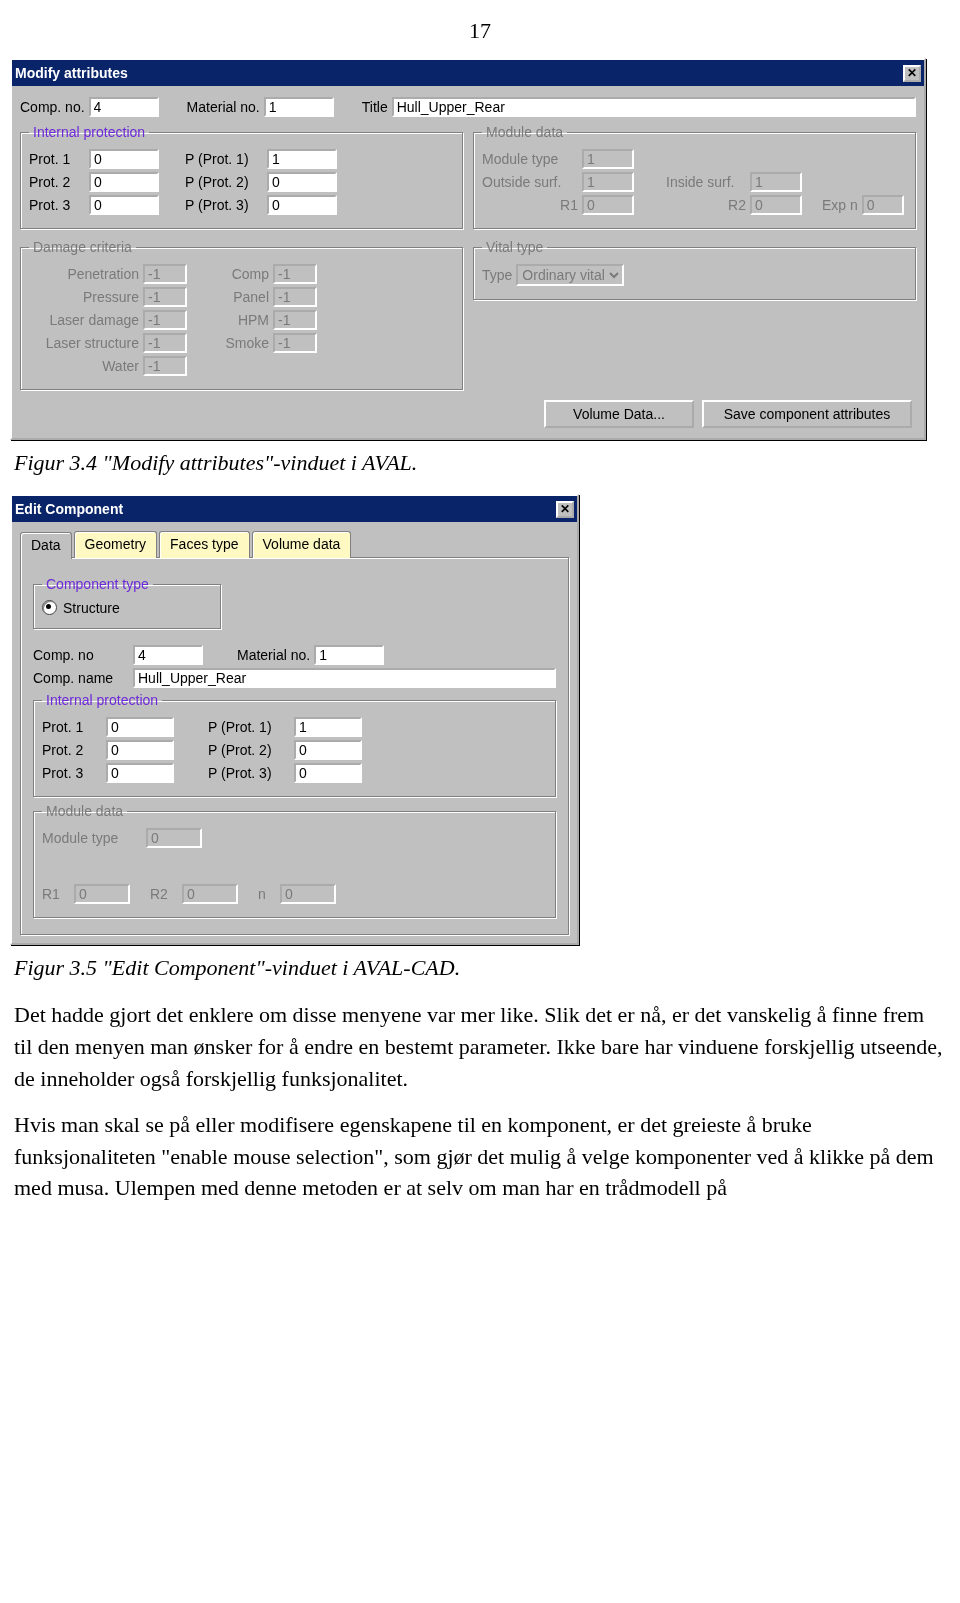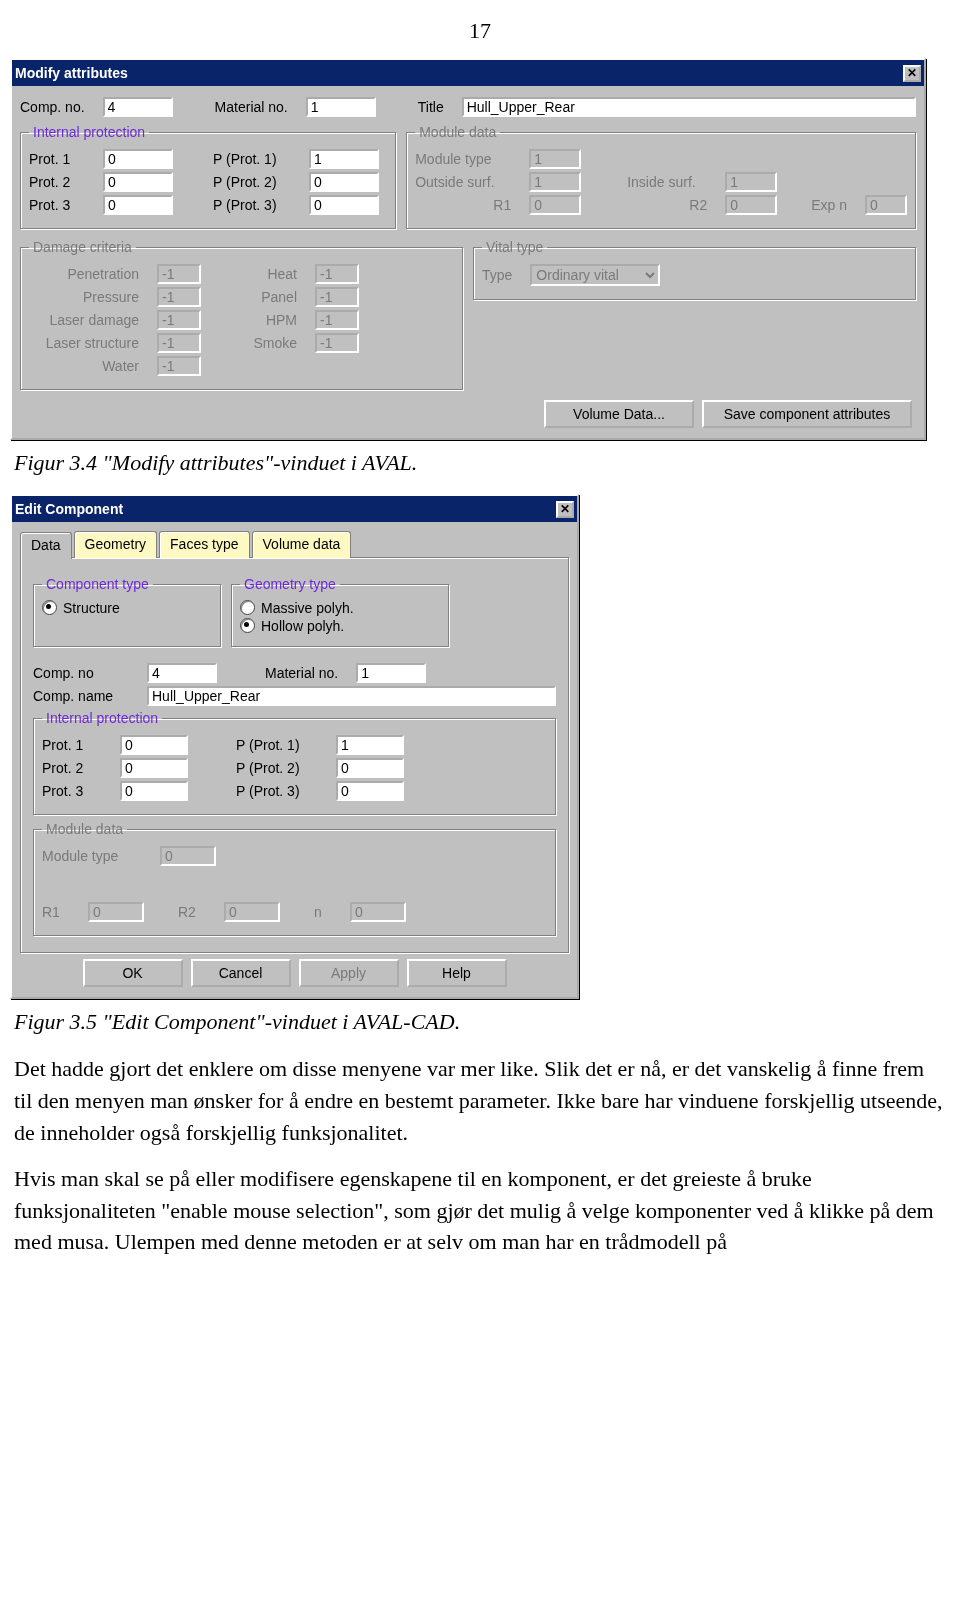--- a/index.html
+++ b/index.html
@@ -78,7 +78,7 @@
     display: flex;
     align-items: center;
     margin: 3px 0;
-    gap: 18px;
+    gap: 4px;
   }
   .lbl {
     font-size: 14px;

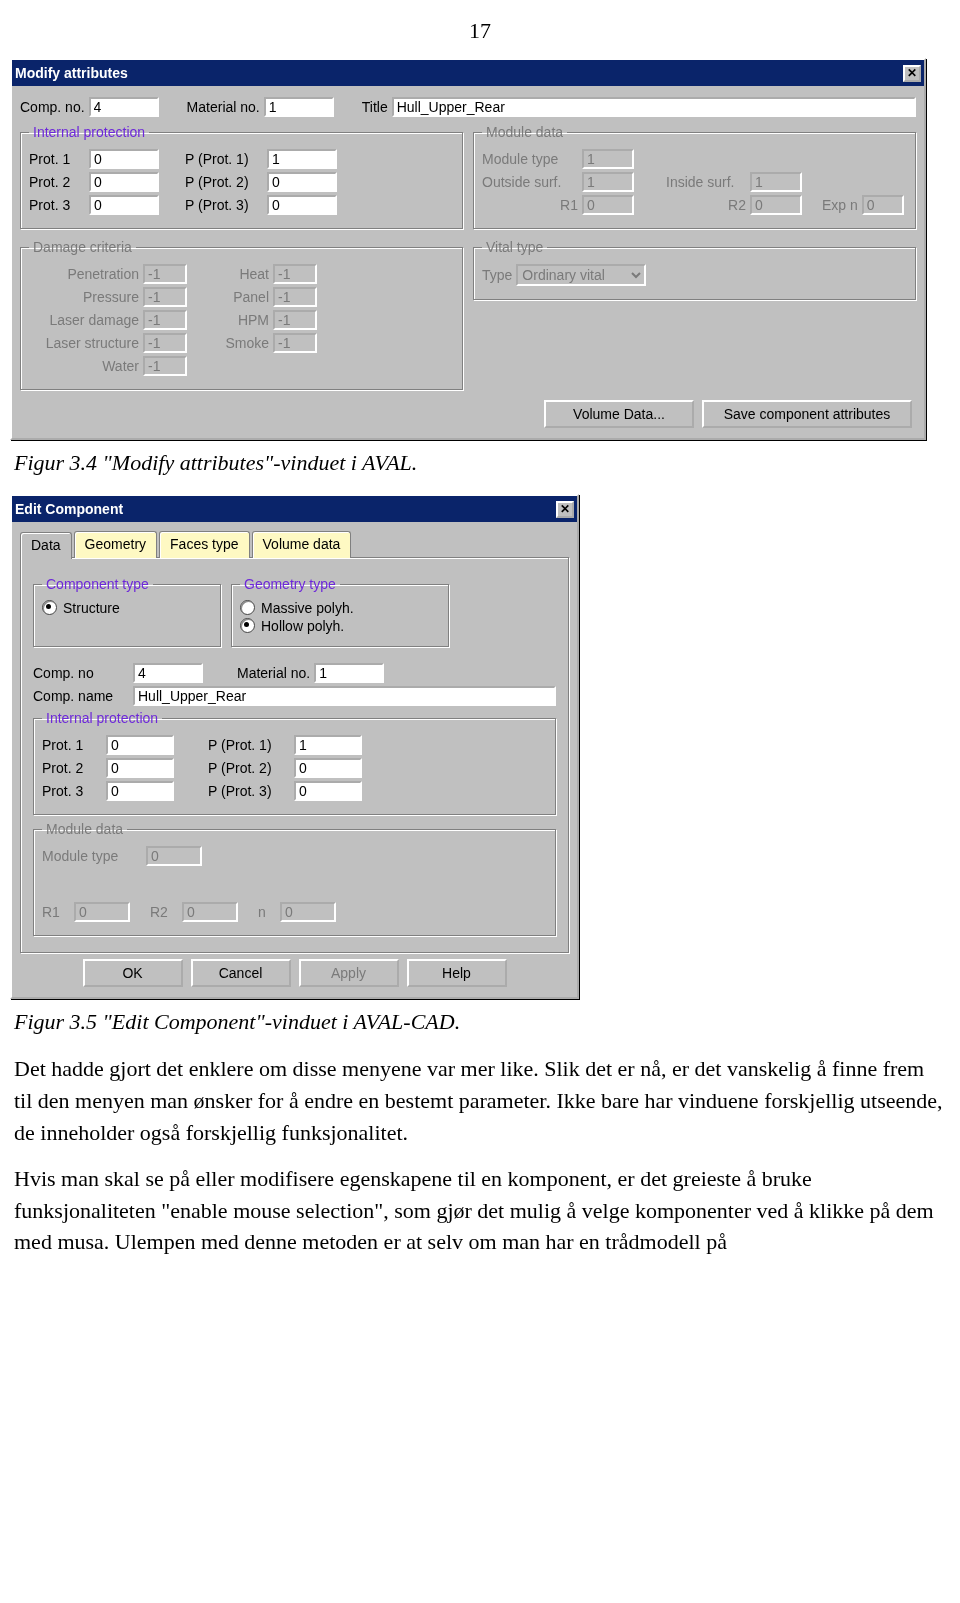--- a/index.html
+++ b/index.html
@@ -278,7 +278,7 @@
           <div class="row">
             <span class="lbl" style="width:110px;text-align:right">Penetration</span>
             <input class="txt dis" style="width: 44px;" value="-1">
-            <span class="lbl" style="margin-left:22px;width:56px;text-align:right">Heat</span>
+            <span class="lbl" style="margin-left:22px;width:56px;text-align:right">Comp</span>
             <input class="txt dis" style="width: 44px;" value="-1">
           </div>
           <div class="row">

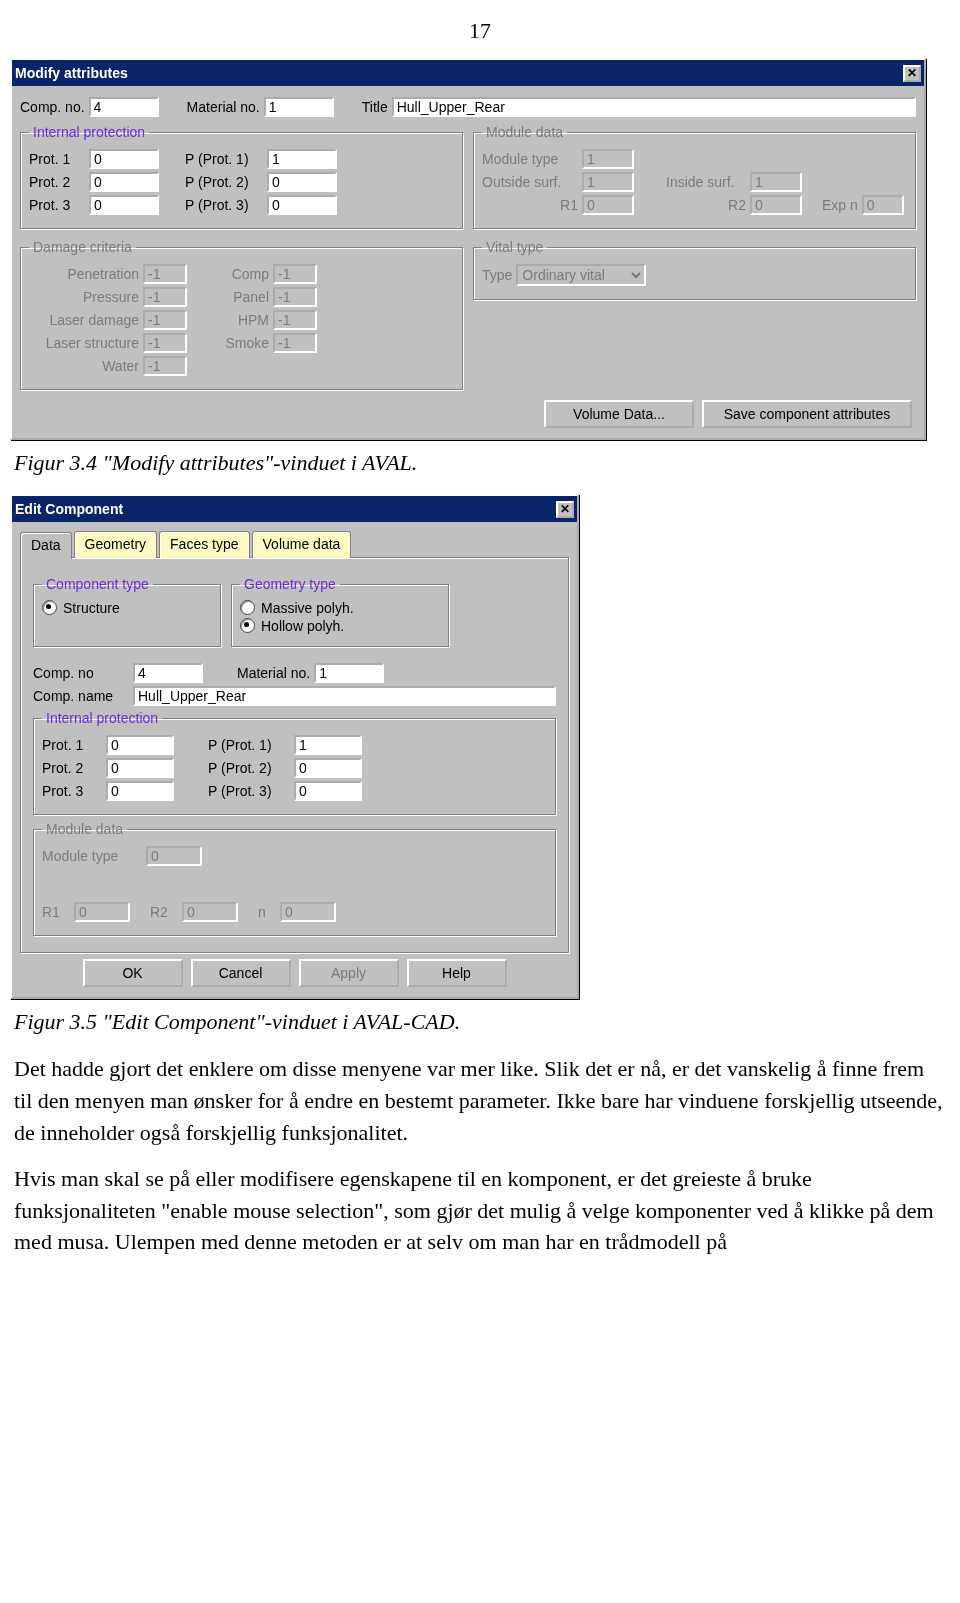--- a/index.html
+++ b/index.html
@@ -309,7 +309,7 @@
           <legend>Vital type</legend>
           <div class="row">
             <span class="lbl">Type</span>
-            <select class="dd" style="width:130px">
+            <select class="dd" style="width:108px">
               <option>Ordinary vital</option>
             </select>
           </div>

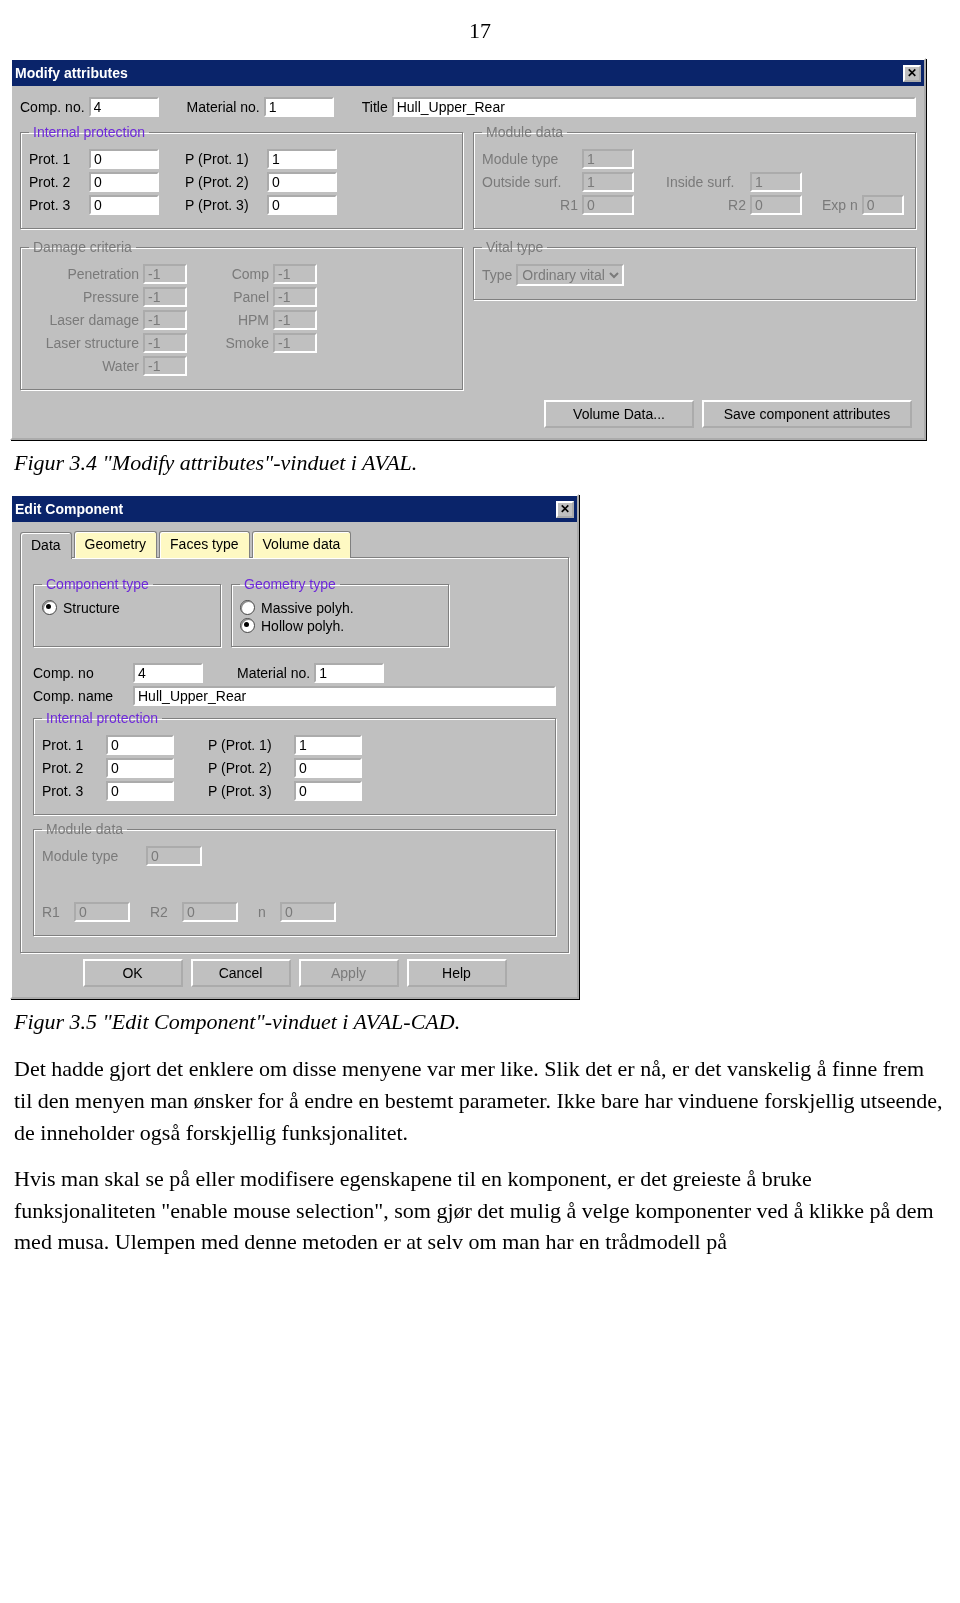--- a/index.html
+++ b/index.html
@@ -350,17 +350,6 @@
               <span>Structure</span>
             </div>
           </fieldset>
-          <fieldset class="grp" style="flex:0 0 200px">
-            <legend>Geometry type</legend>
-            <div class="radio">
-              <span class="dot"></span>
-              <span>Massive polyh.</span>
-            </div>
-            <div class="radio">
-              <span class="dot sel"></span>
-              <span>Hollow polyh.</span>
-            </div>
-          </fieldset>
         </div>
 
         <div class="row" style="margin-top:10px">

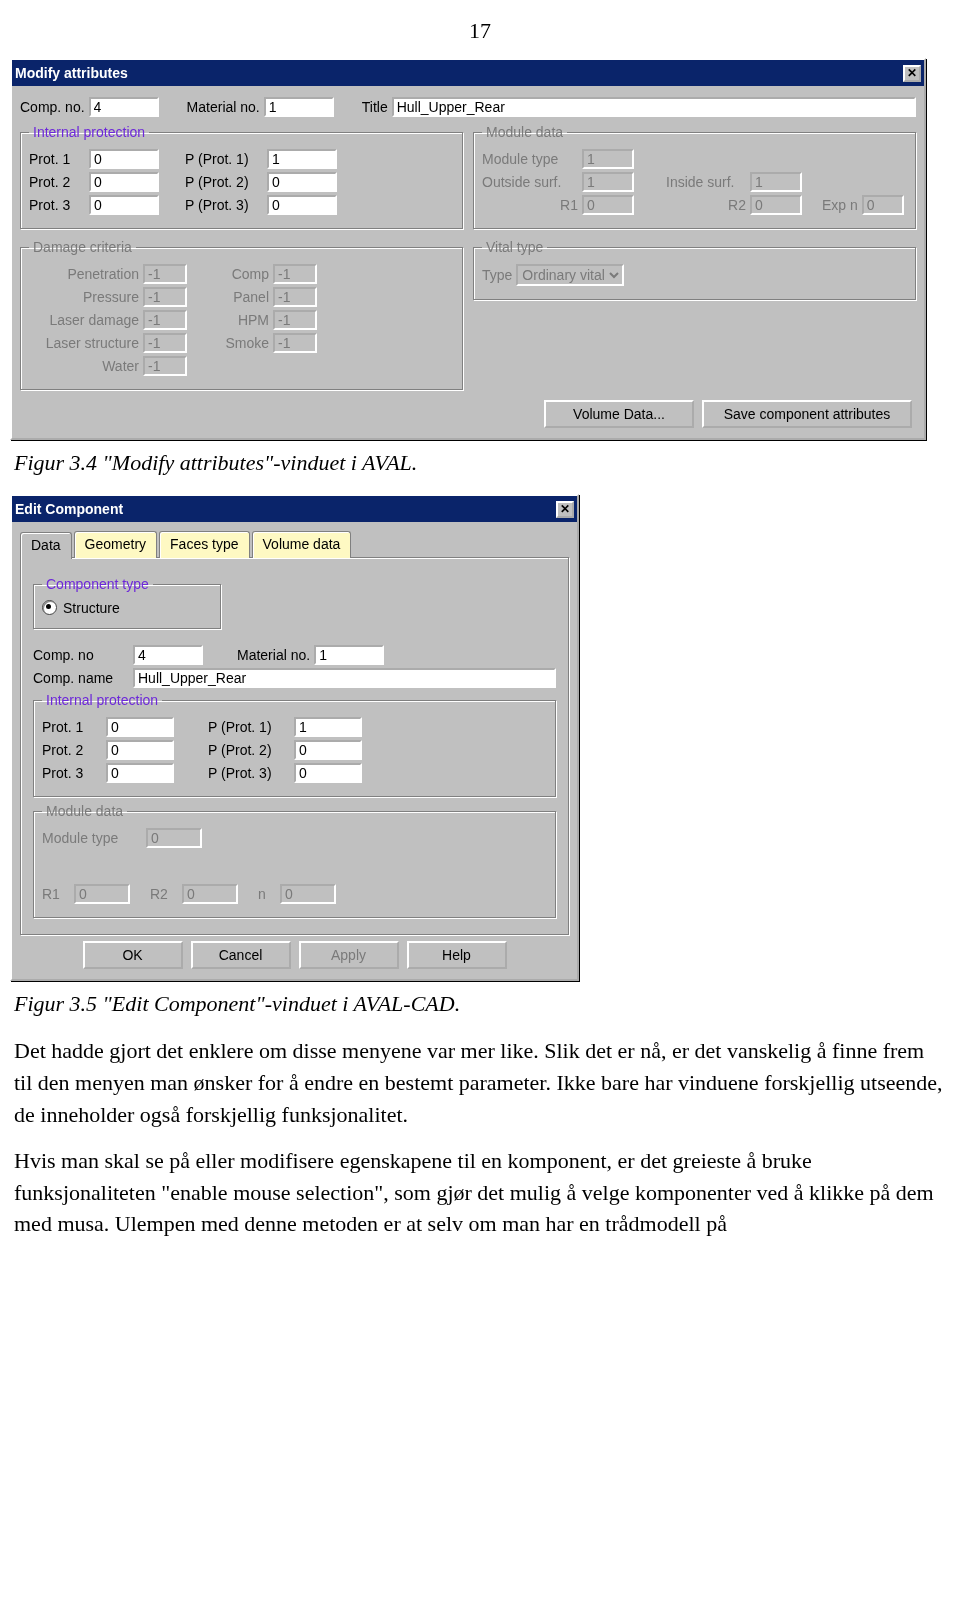--- a/index.html
+++ b/index.html
@@ -404,12 +404,6 @@
 
       </div>
 
-      <div class="btn-row-center">
-        <button class="btn" style="width:100px">OK</button>
-        <button class="btn" style="width:100px">Cancel</button>
-        <button class="btn dis" style="width:100px">Apply</button>
-        <button class="btn" style="width:100px">Help</button>
-      </div>
 
     </div>
   </div>

